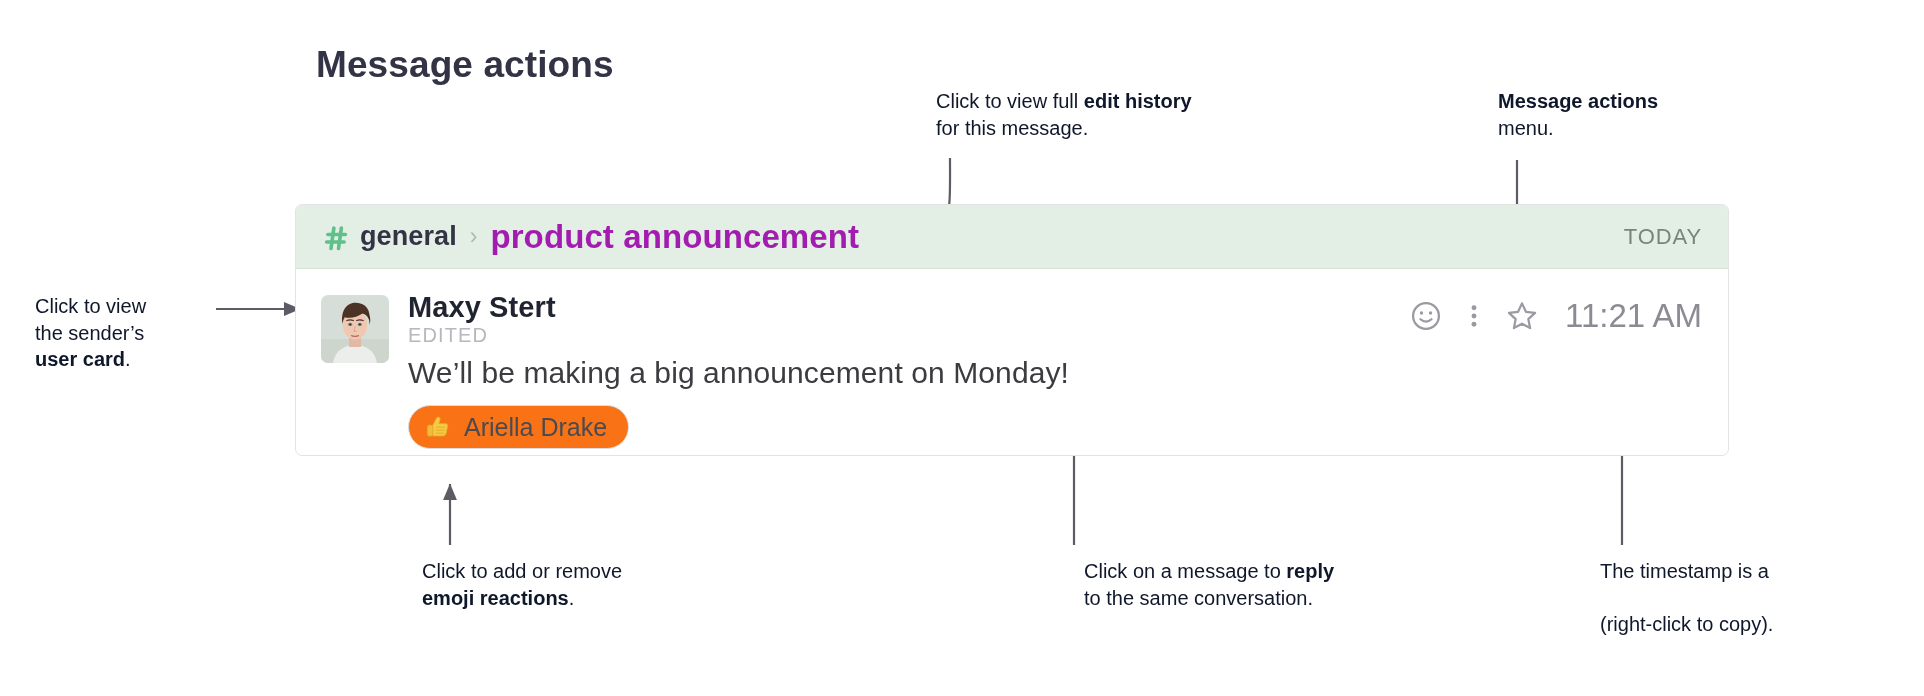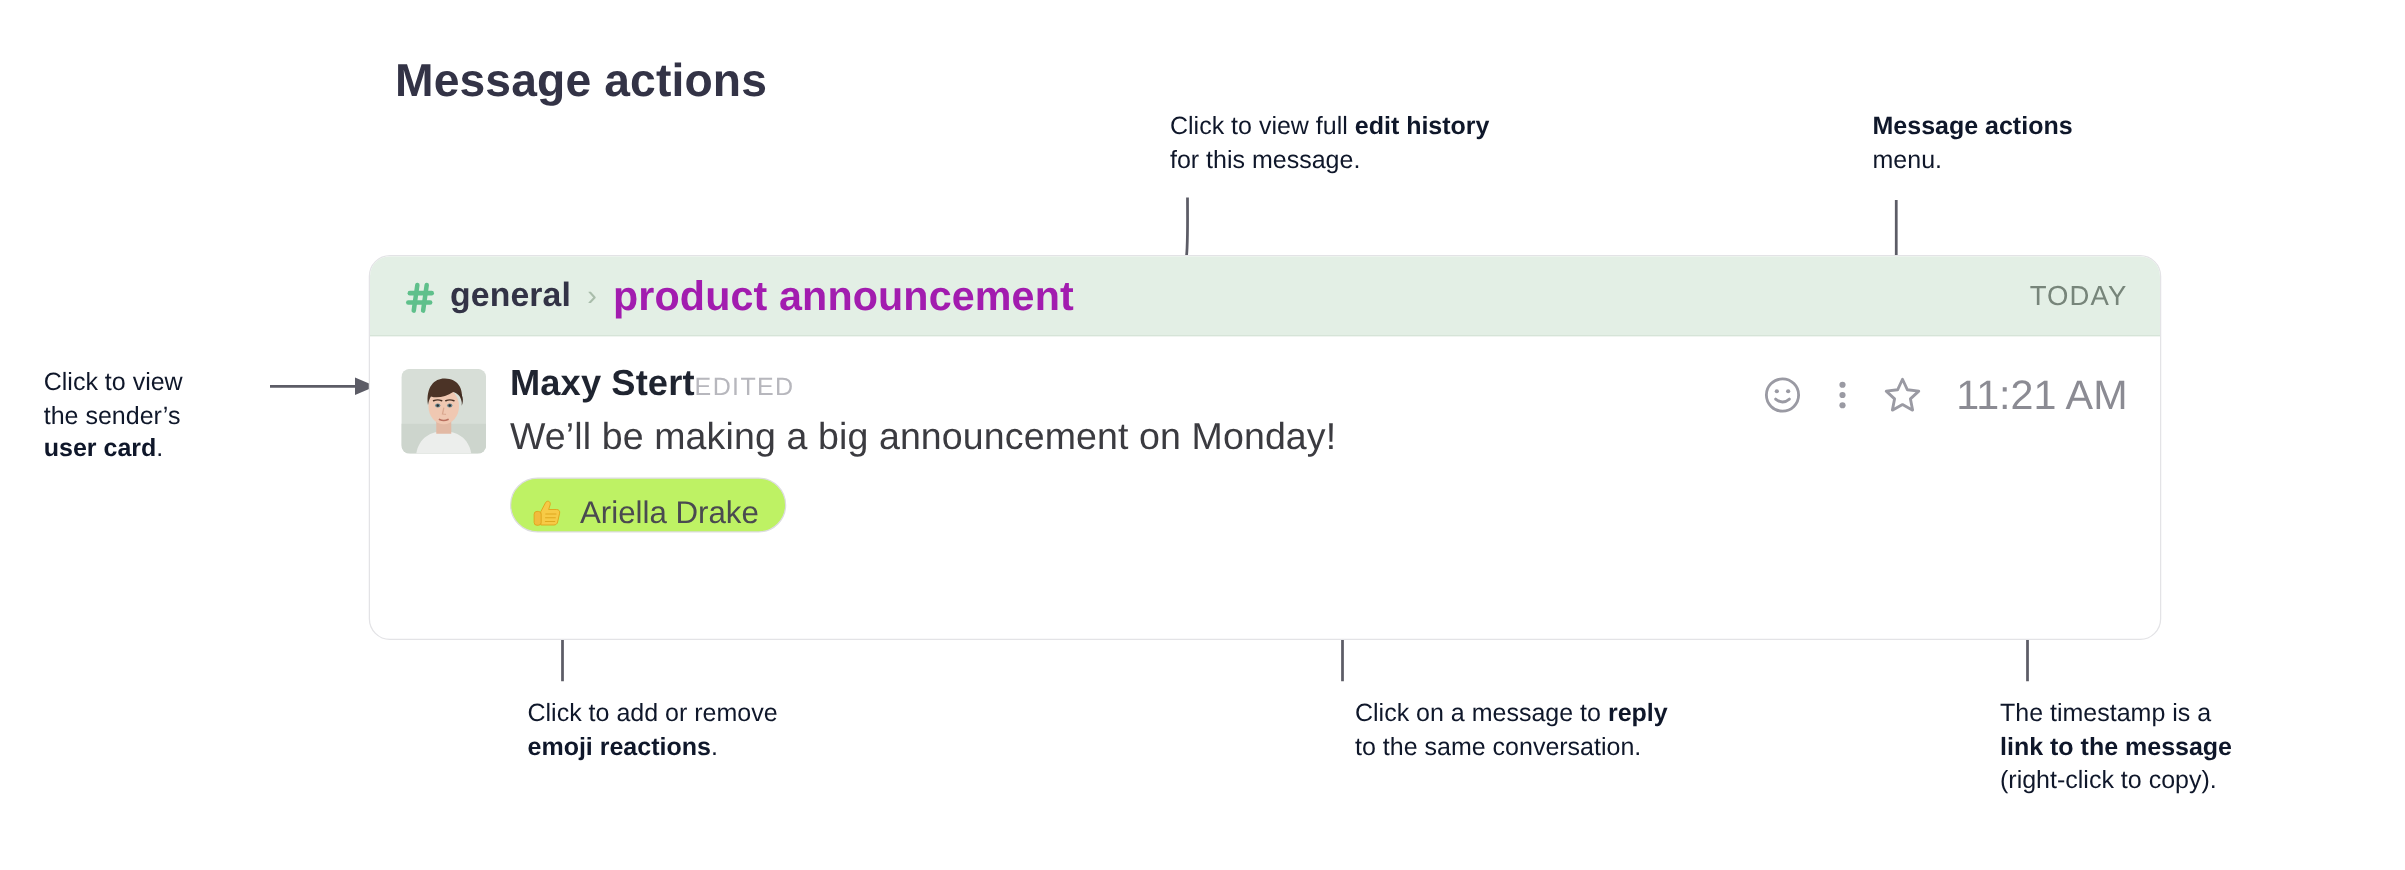--- a/index.html
+++ b/index.html
@@ -42,9 +42,9 @@
   
   #message-card{
     position:absolute;left:295px;top:204px;
-    width:1434px;height:308px;
+    width:1434px;height:252px;
     border:1px solid #e3e3e6;
-    border-radius:17px;
+    border-radius:7px;
     background:#ffffff;
     box-sizing:border-box;
     overflow:hidden;

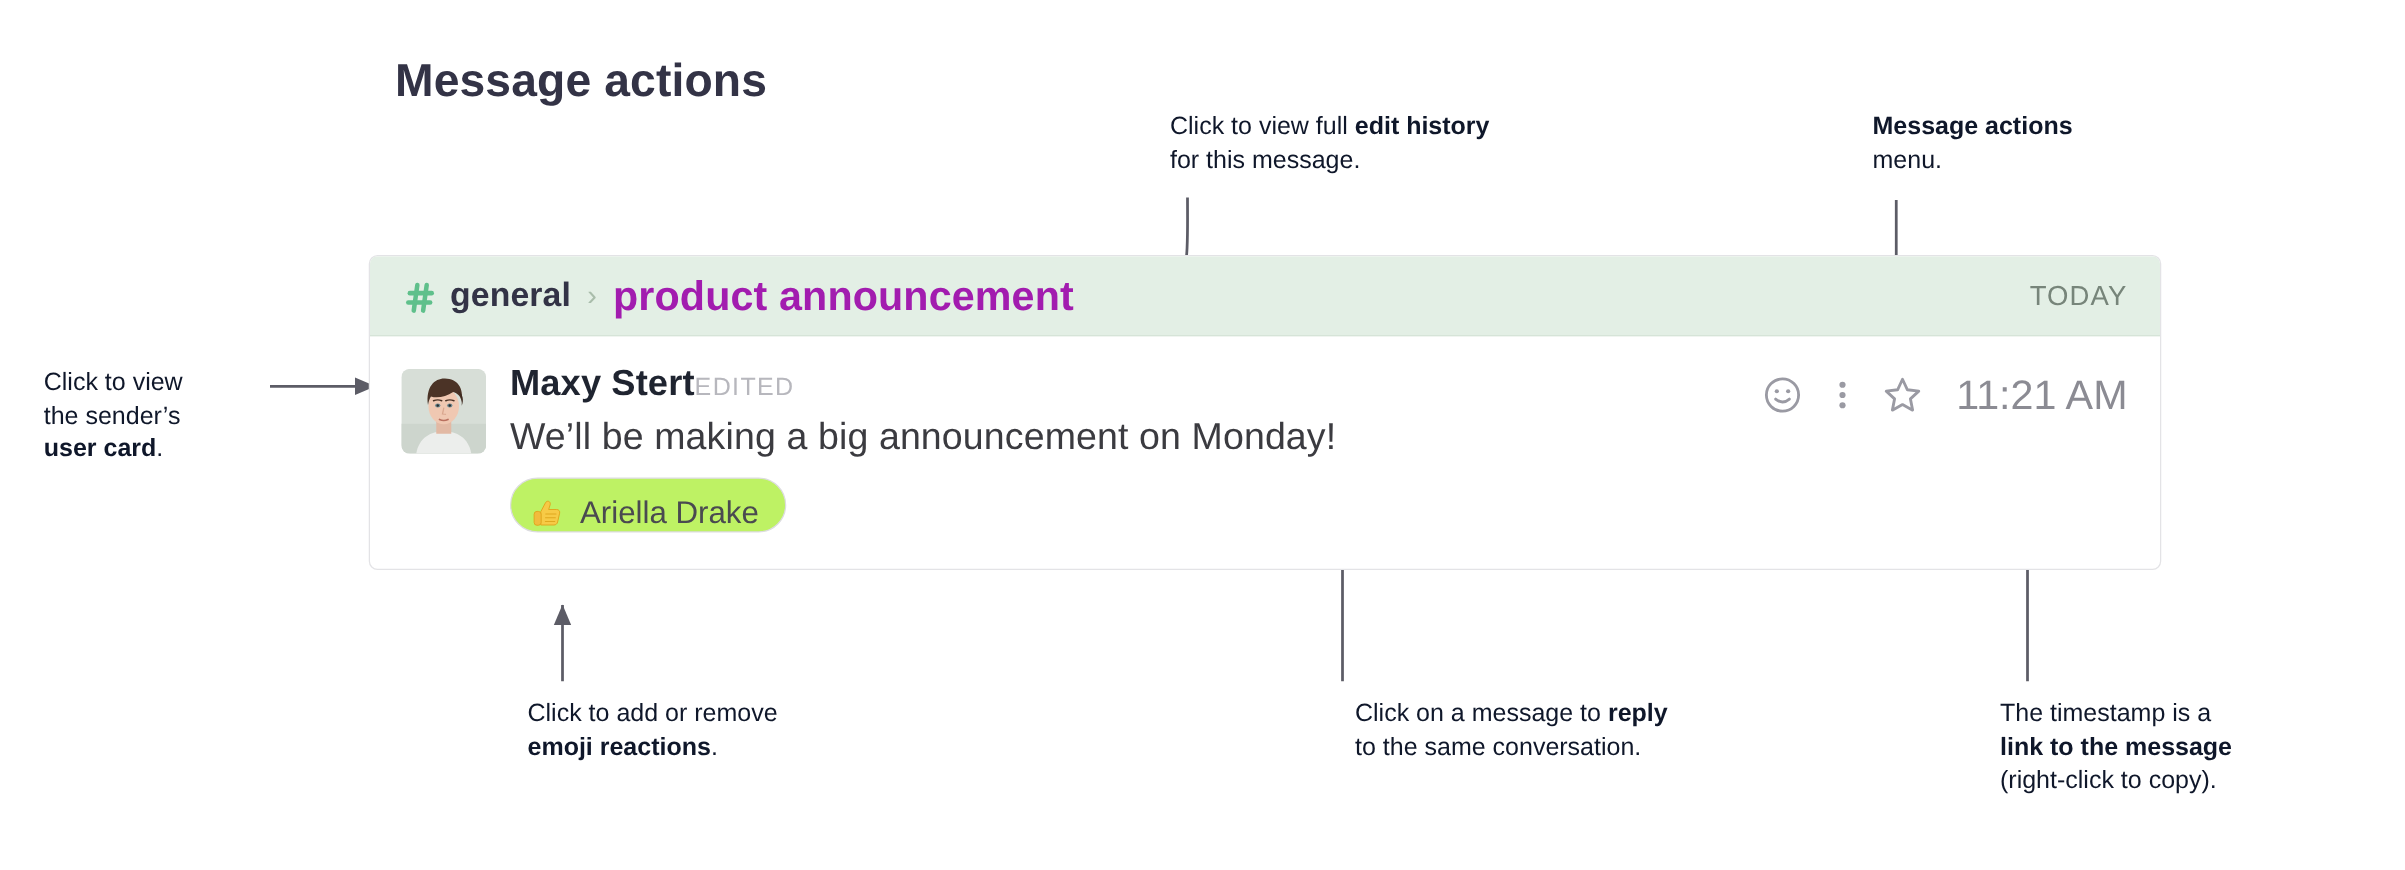--- a/index.html
+++ b/index.html
@@ -88,7 +88,7 @@
 
   #msg-main{margin-left:19px;flex:1;min-width:0;}
 
-  #msg-headline{display:flex;align-items:baseline;}
+  #msg-headline{display:flex;align-items:baseline;flex-direction:column;}
   #sender-name{
     font-size:29px;font-weight:700;color:#1f2430;letter-spacing:.1px;
   }

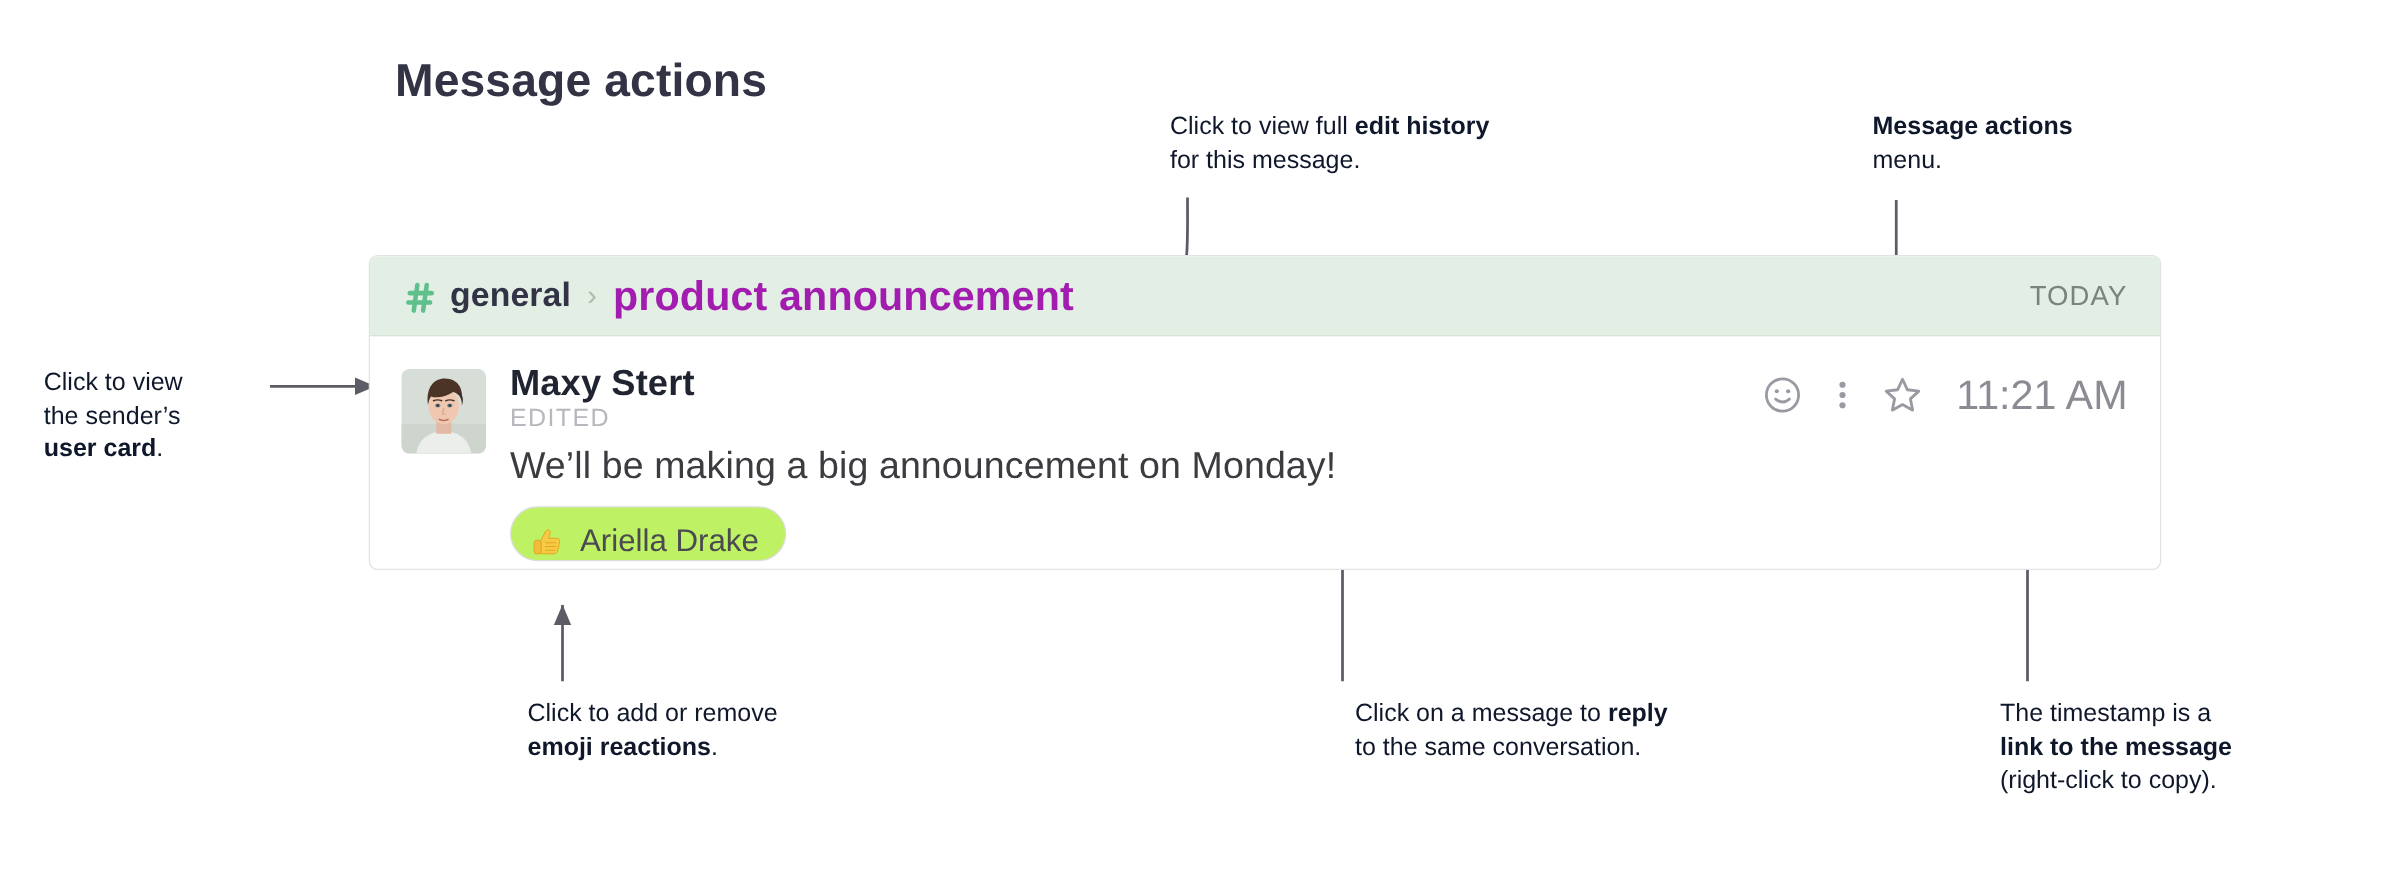--- a/index.html
+++ b/index.html
@@ -103,10 +103,10 @@
 
   #reaction-pill{
     margin-top:15px;
-    display:inline-flex;align-items:flex-end;
+    display:inline-flex;align-items:center;
     height:44px;padding:0 21px 0 15px;
     border:1px solid #dcdcdf;border-radius:22px;
-    background:#bef264;box-sizing:border-box;
+    background:#f97316;box-sizing:border-box;
   }
   #reaction-emoji{font-size:27px;line-height:1;margin-right:12px;}
   #reaction-emoji svg{display:block;}

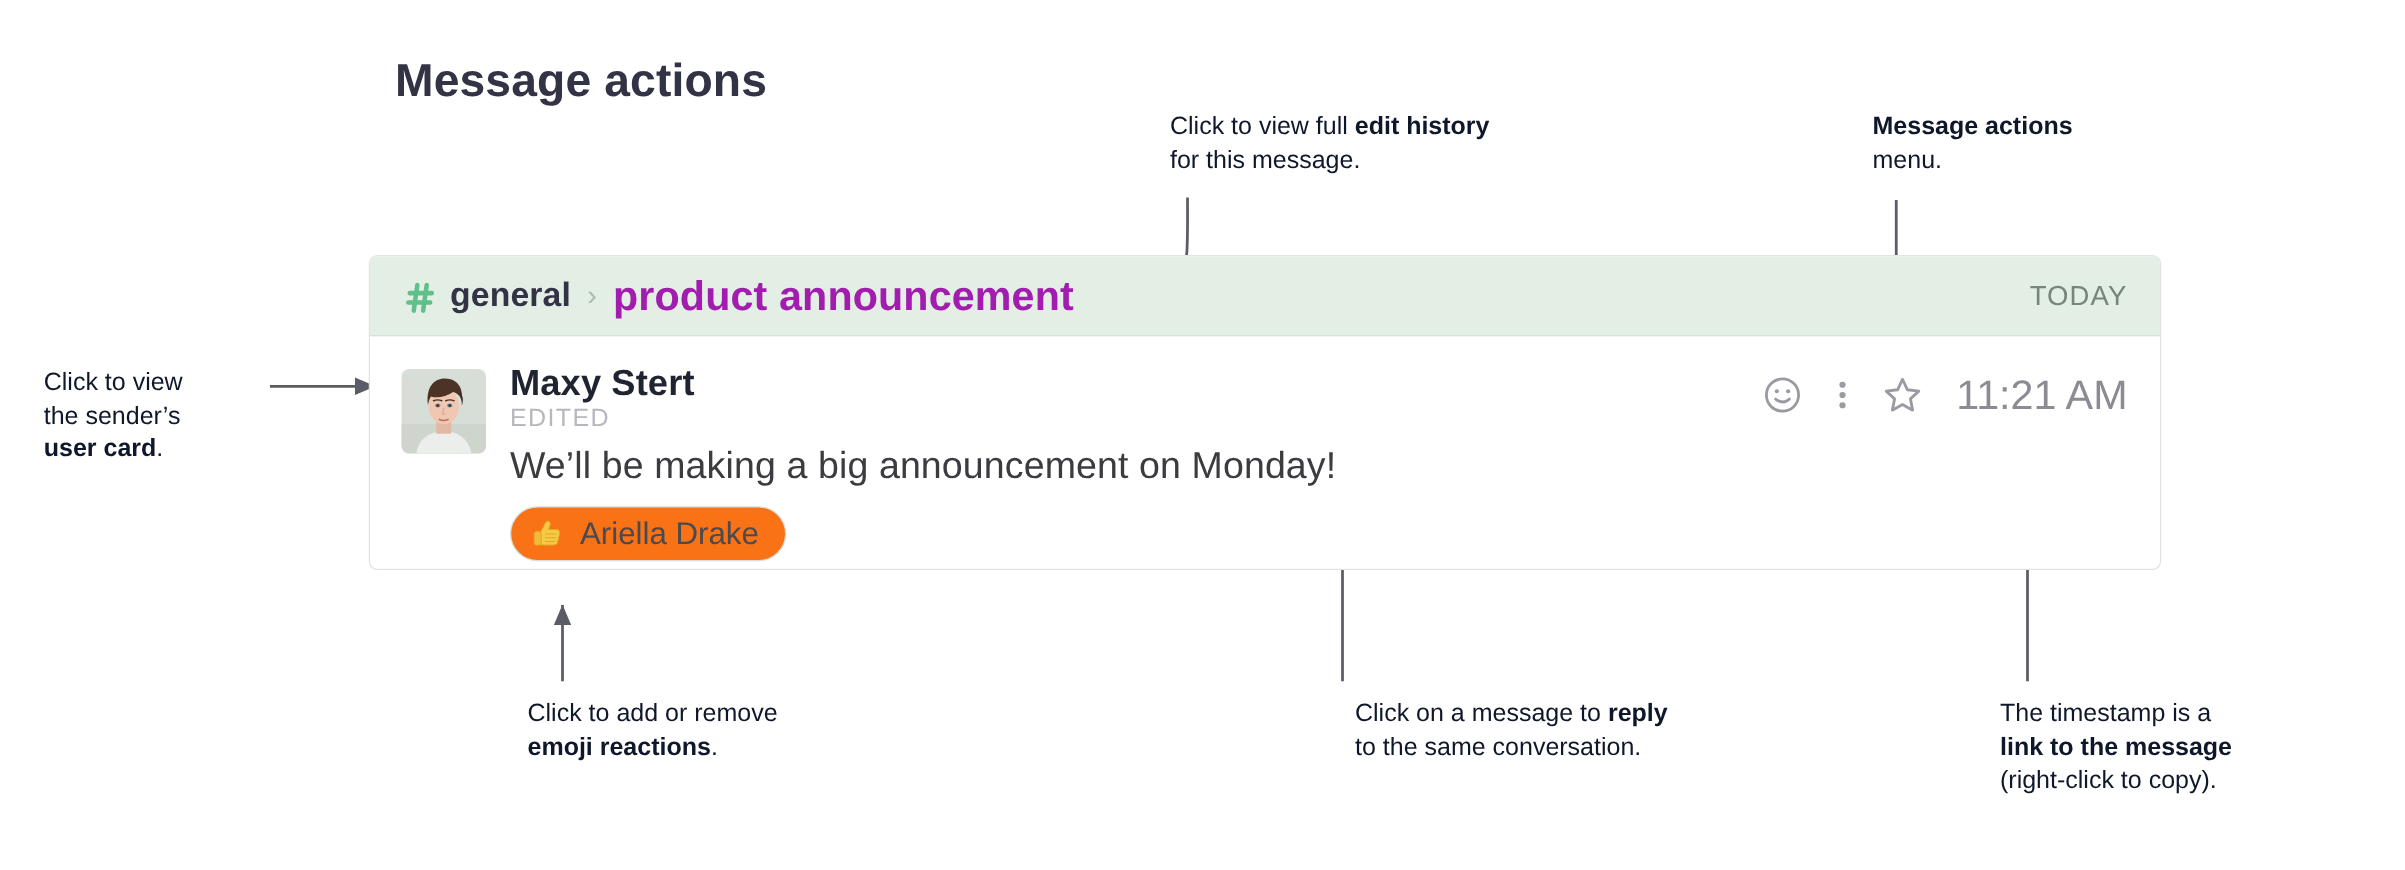--- a/index.html
+++ b/index.html
@@ -150,7 +150,7 @@
 to the same conversation.</span></div>
 
   <div class="annot" id="annot-timestamp"><span>The timestamp is a
-</span><b>link to the message</b><span>
+</span><span>
 (right-click to copy).</span></div>
 
   <svg id="arrows" viewBox="0 0 1924 696">

